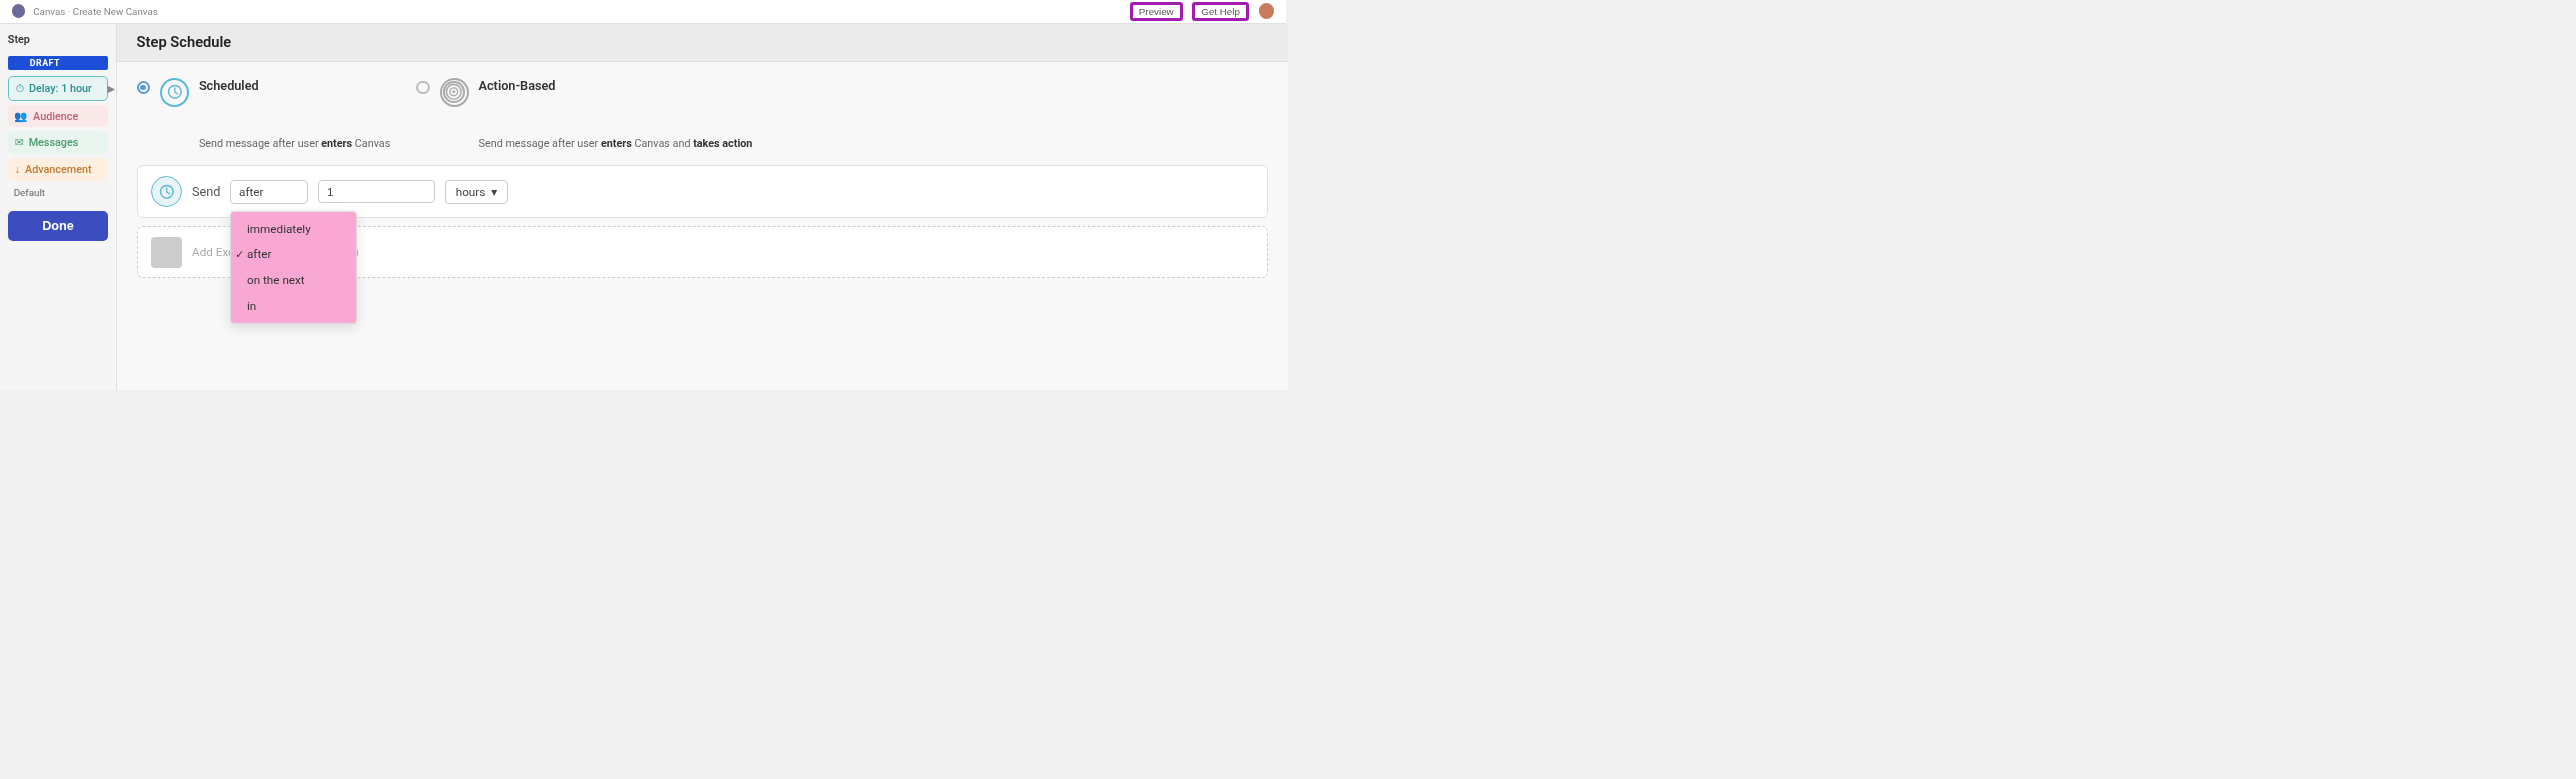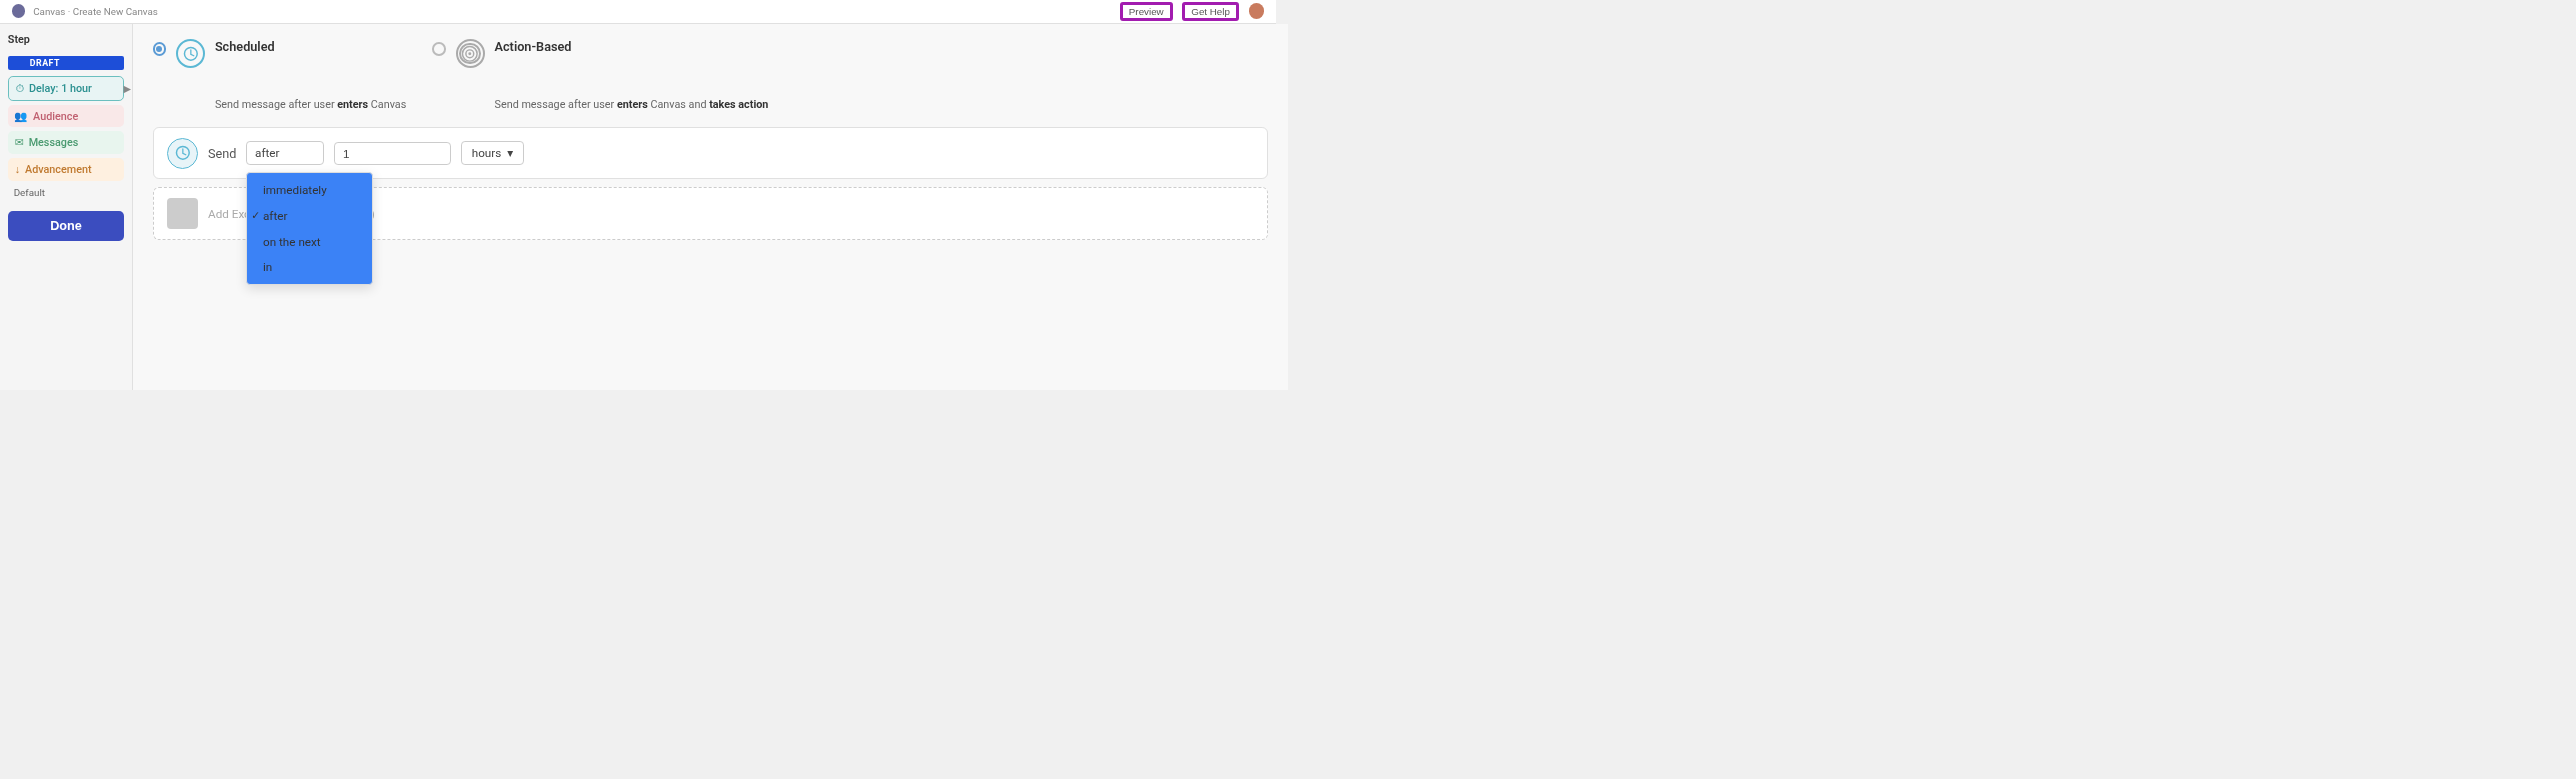--- a/index.html
+++ b/index.html
@@ -25,7 +25,7 @@
       position: absolute;
       top: 0;
       left: 0;
-      right: 12px;
+      right: 2px;
       height: 23.5px;
       background: #fff;
       display: flex;

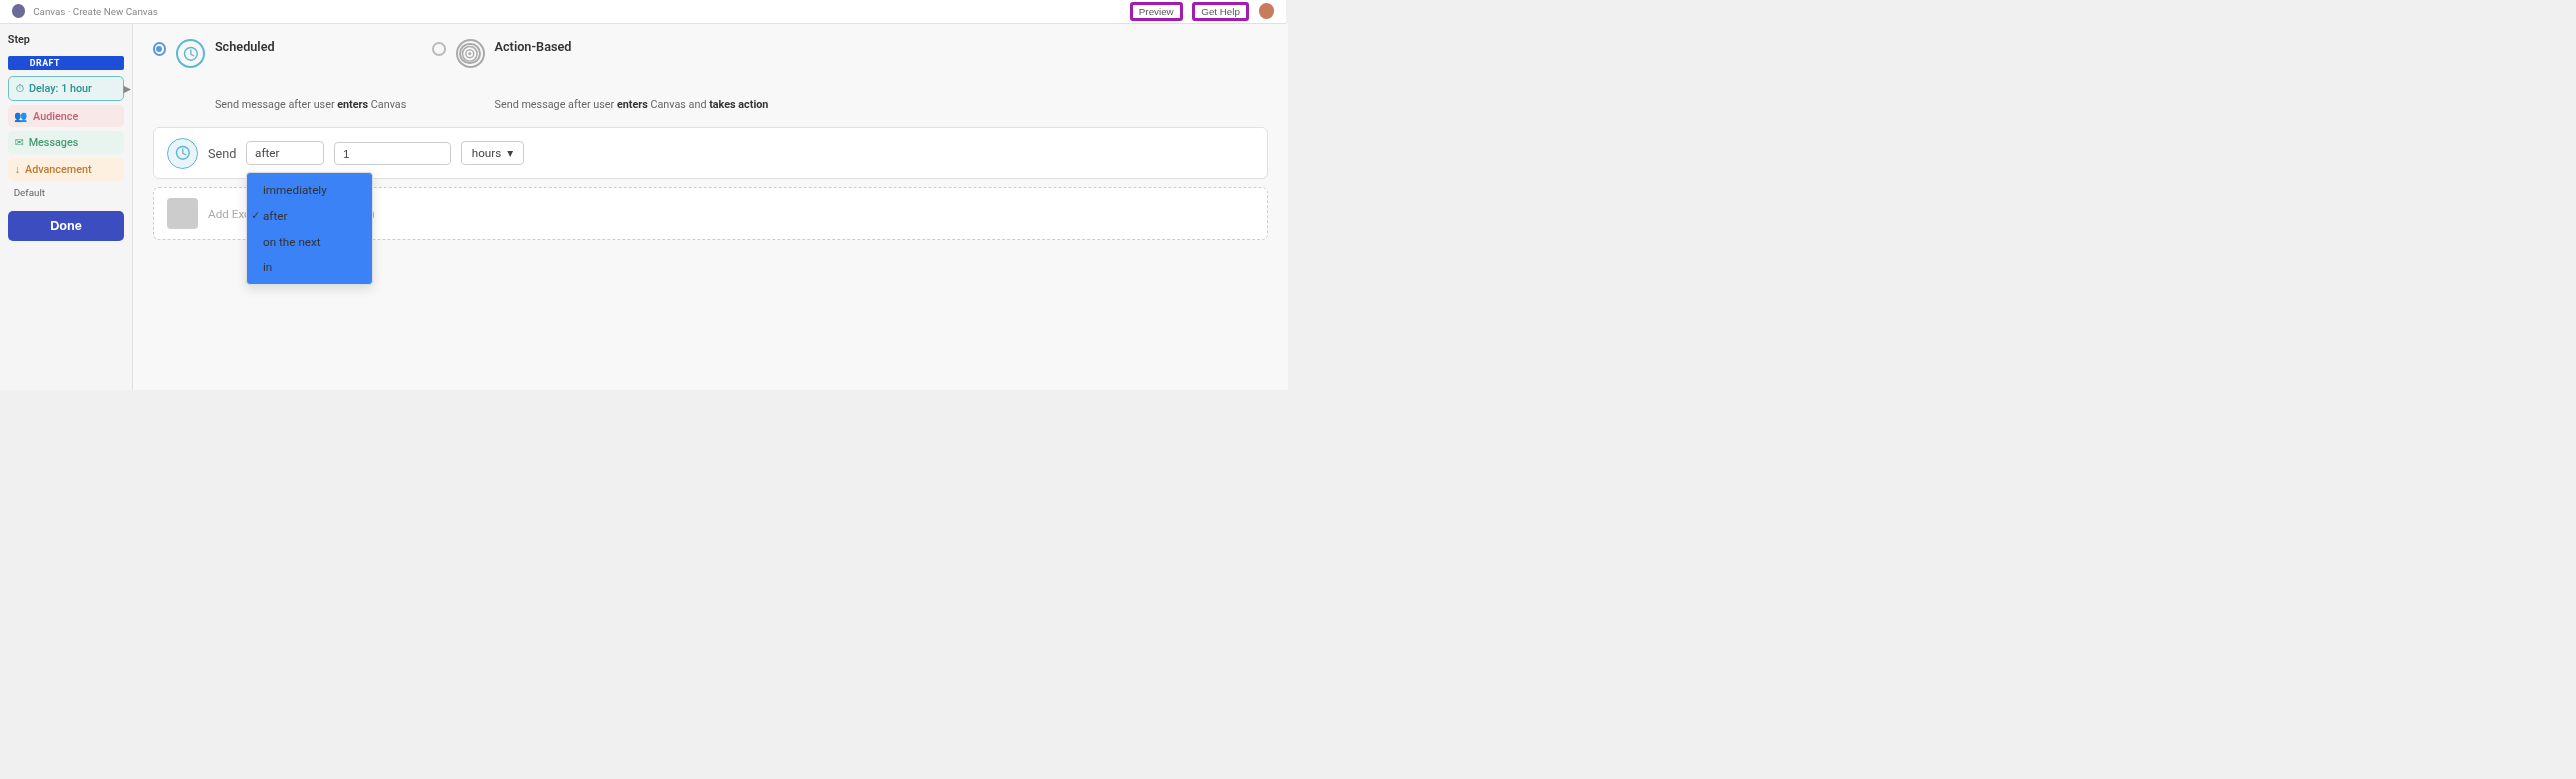--- a/index.html
+++ b/index.html
@@ -77,7 +77,7 @@
 
     
     .sidebar {
-      width: 133px;
+      width: 117px;
       background: #f5f5f5;
       display: flex;
       flex-direction: column;

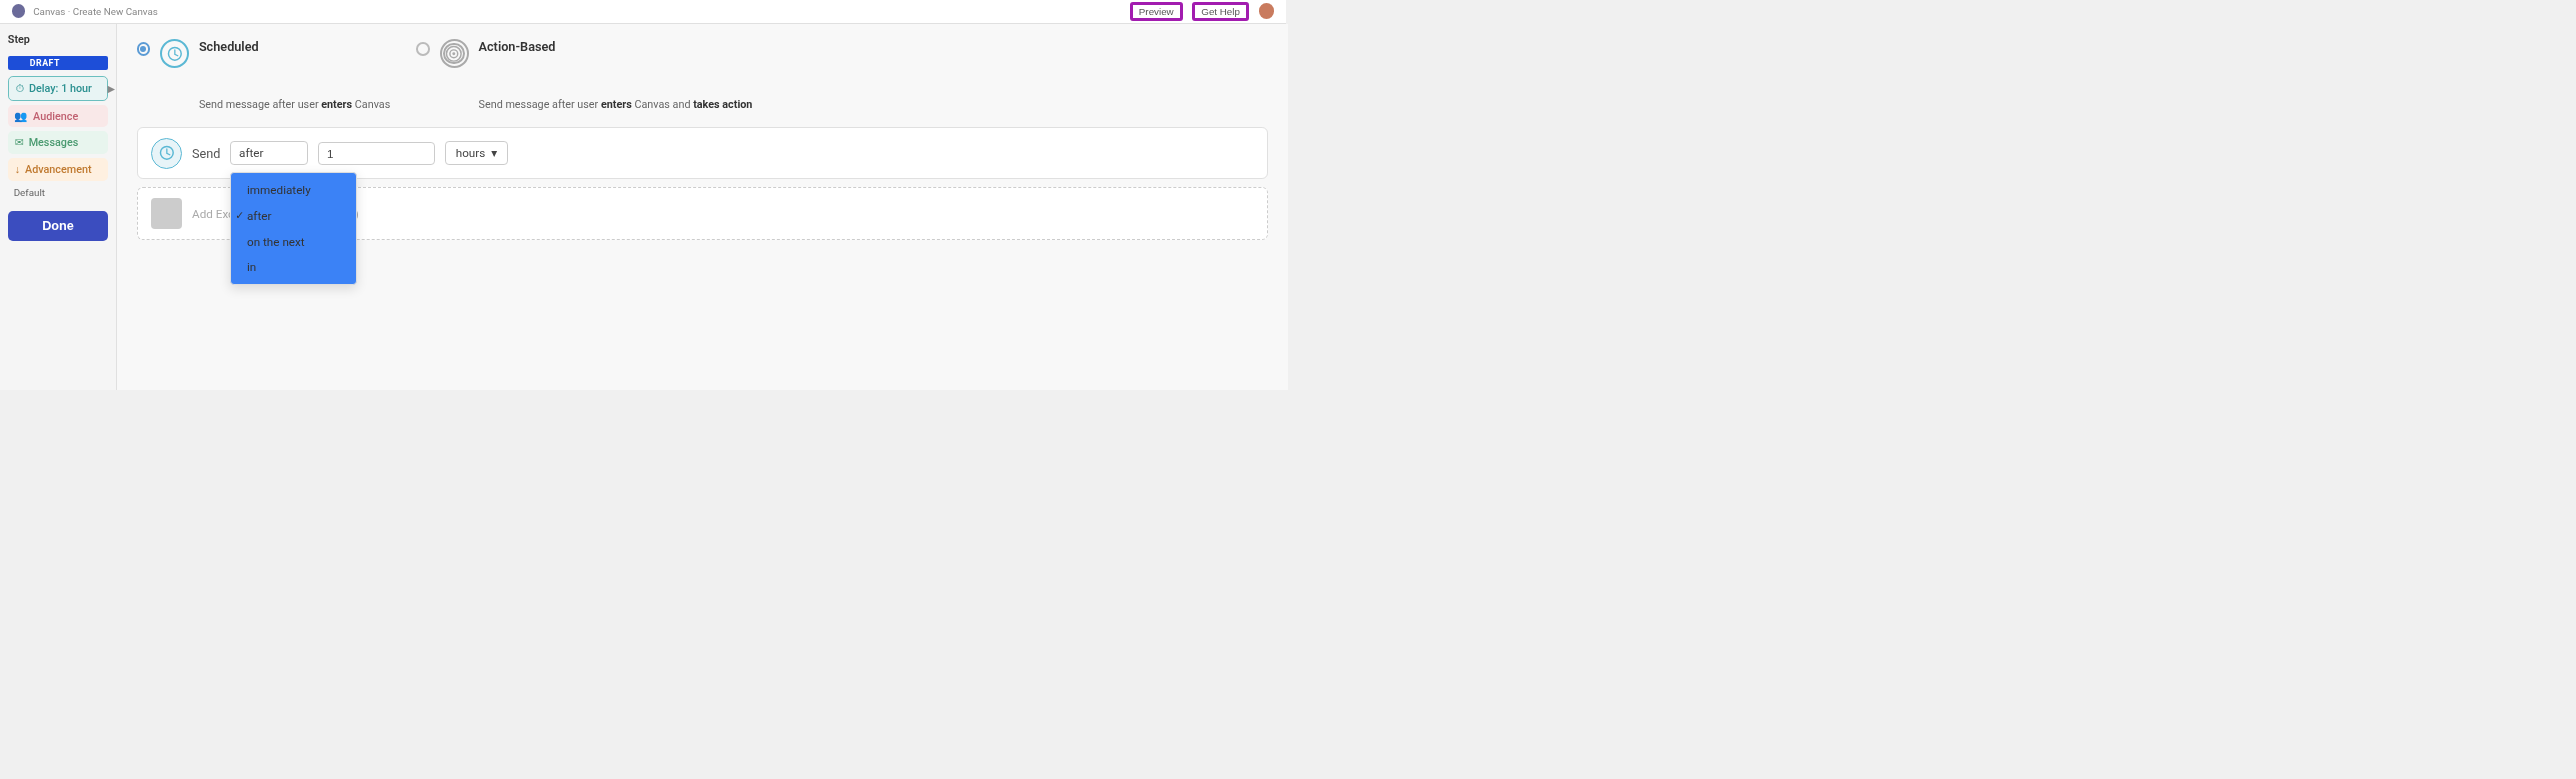--- a/index.html
+++ b/index.html
@@ -451,6 +451,9 @@
 
     <div class="content-area">
 
+      <div class="step-schedule-header">
+        <span class="step-schedule-title">Step Schedule</span>
+      </div>
 
       <div class="content-body">
 

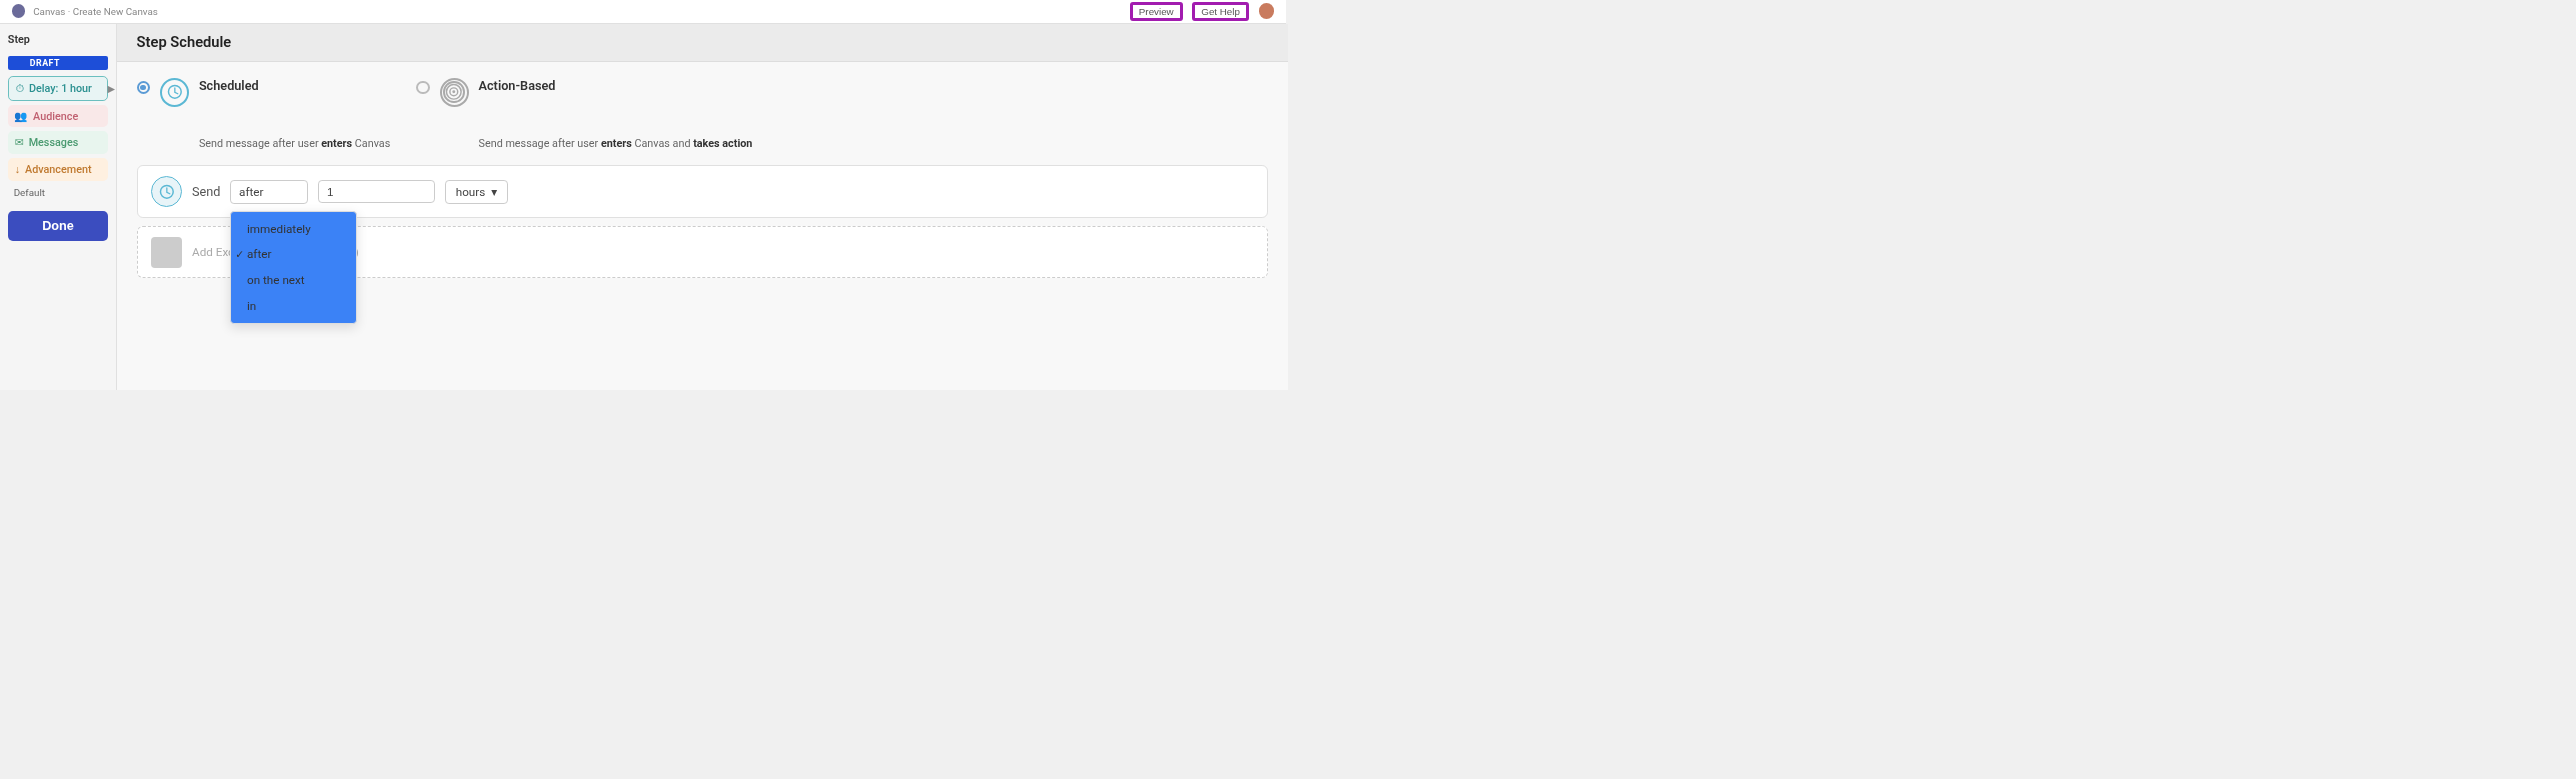--- a/index.html
+++ b/index.html
@@ -350,7 +350,7 @@
       position: absolute;
       top: 31px;
       left: 0;
-      background: #3b82f6;
+      background: #f9a8d4;
       border: 1px solid #ddd;
       border-radius: 3.9px;
       box-shadow: 0 3.9px 11.7px rgba(0,0,0,0.12);

